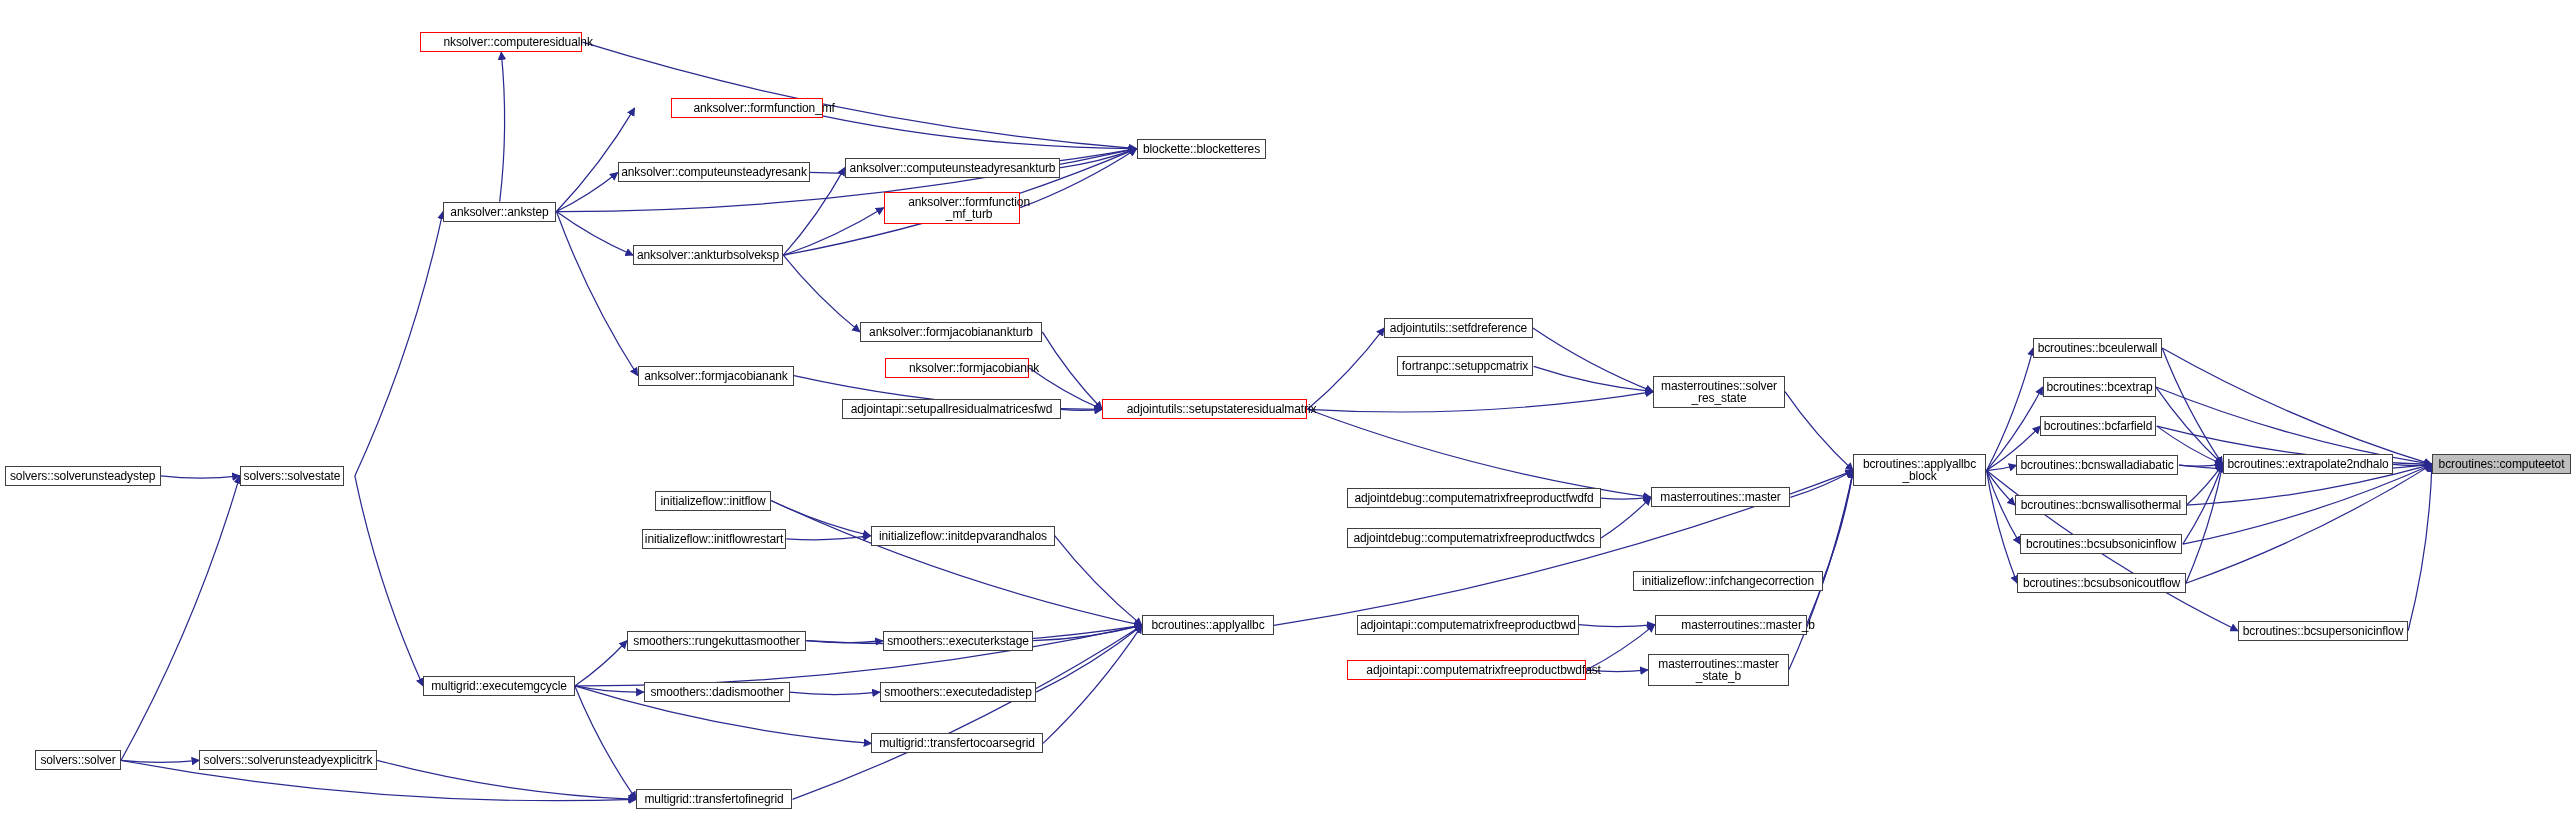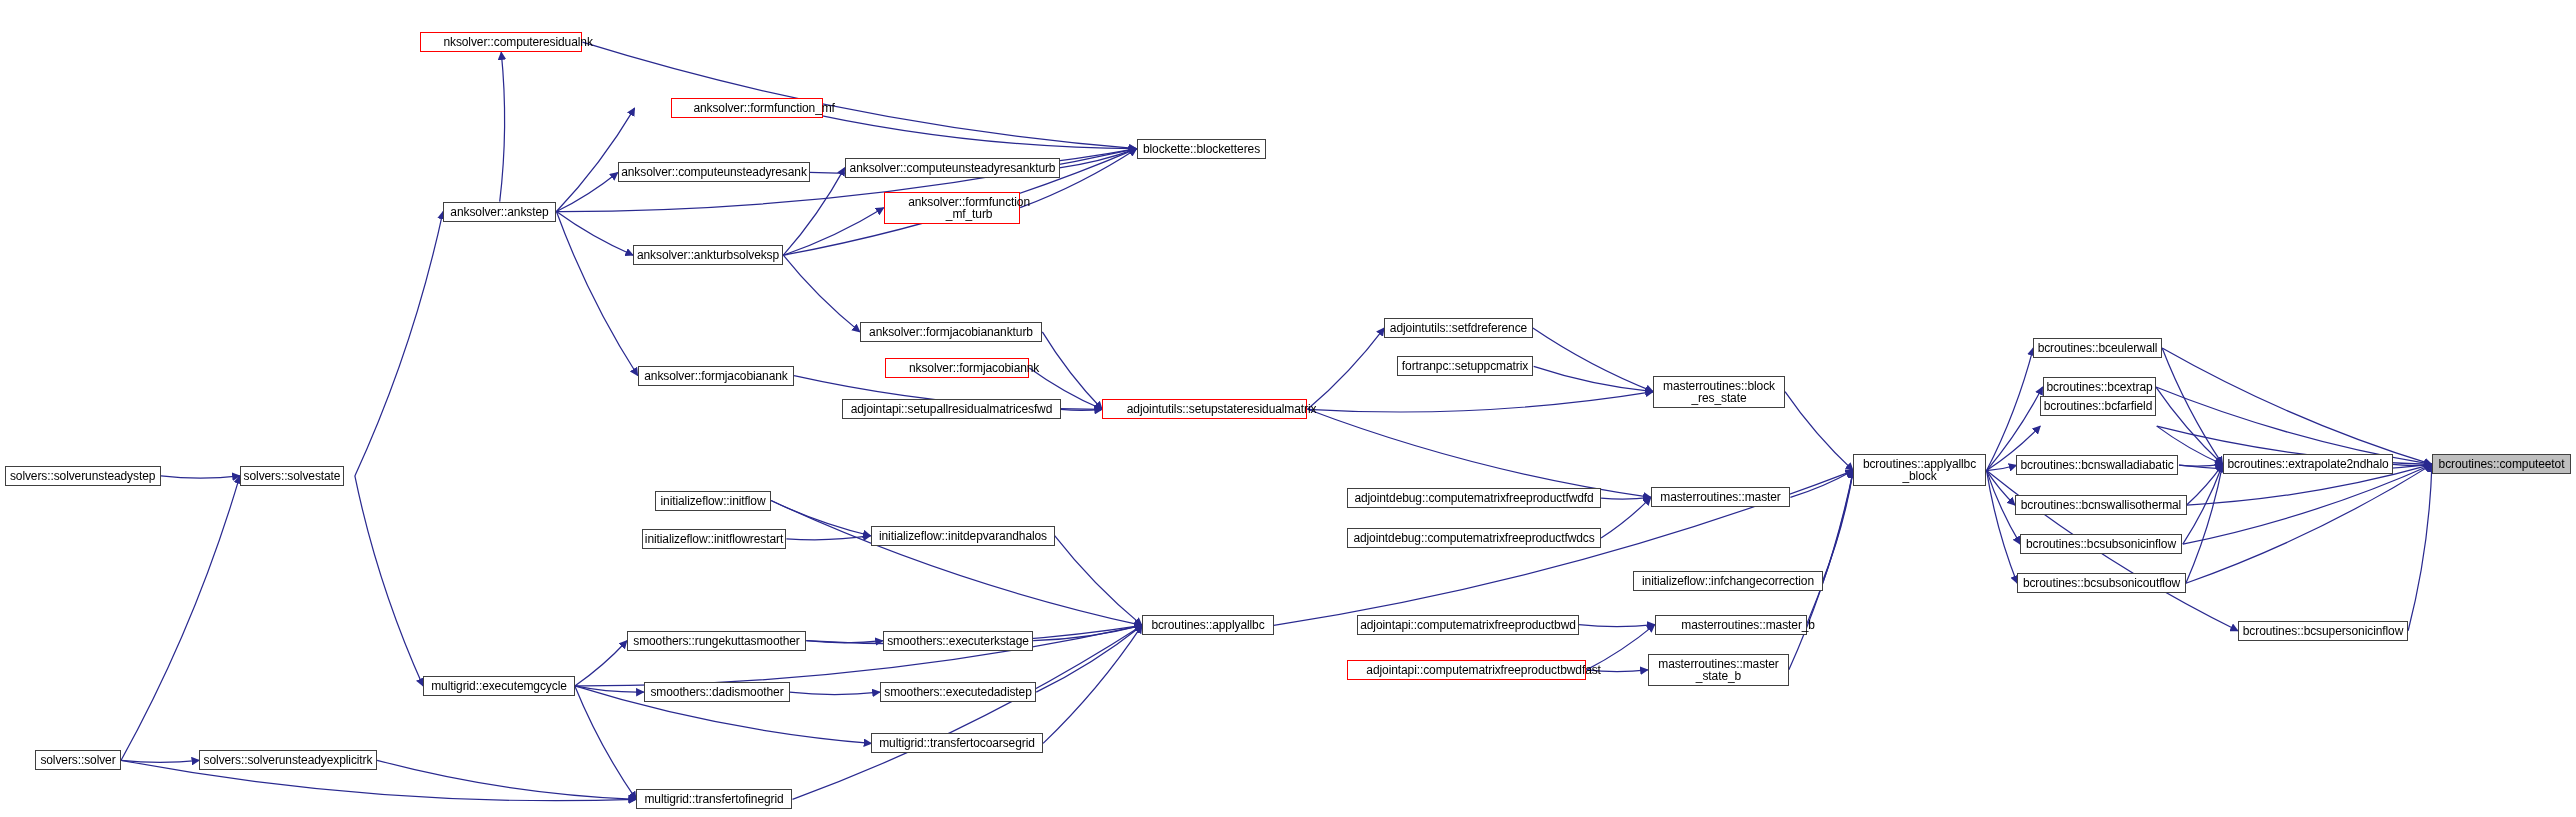--- a/index.html
+++ b/index.html
@@ -147,7 +147,7 @@
       <div class="node red" style="left: 885px; top: 358px; width: 144px; height: 20px;">nksolver::formjacobiannk</div>
       <div class="node" style="left: 2043px; top: 377px; width: 113px; height: 20px;">bcroutines::bcextrap</div>
       <div class="node" style="left: 638px; top: 366px; width: 156px; height: 20px;">anksolver::formjacobianank</div>
-      <div class="node two-line" style="left: 1653px; top: 376px; width: 132px; height: 32px;">masterroutines::block
+      <div class="node two-line" style="left: 1653px; top: 376px; width: 132px; height: 32px;">masterroutines::solver
 _res_state</div>
       <div class="node red" style="left: 1102px; top: 399px; width: 205px; height: 20px;">adjointutils::setupstateresidualmatrix</div>
       <div class="node" style="left: 842px; top: 399px; width: 219px; height: 20px;">adjointapi::setupallresidualmatricesfwd</div>

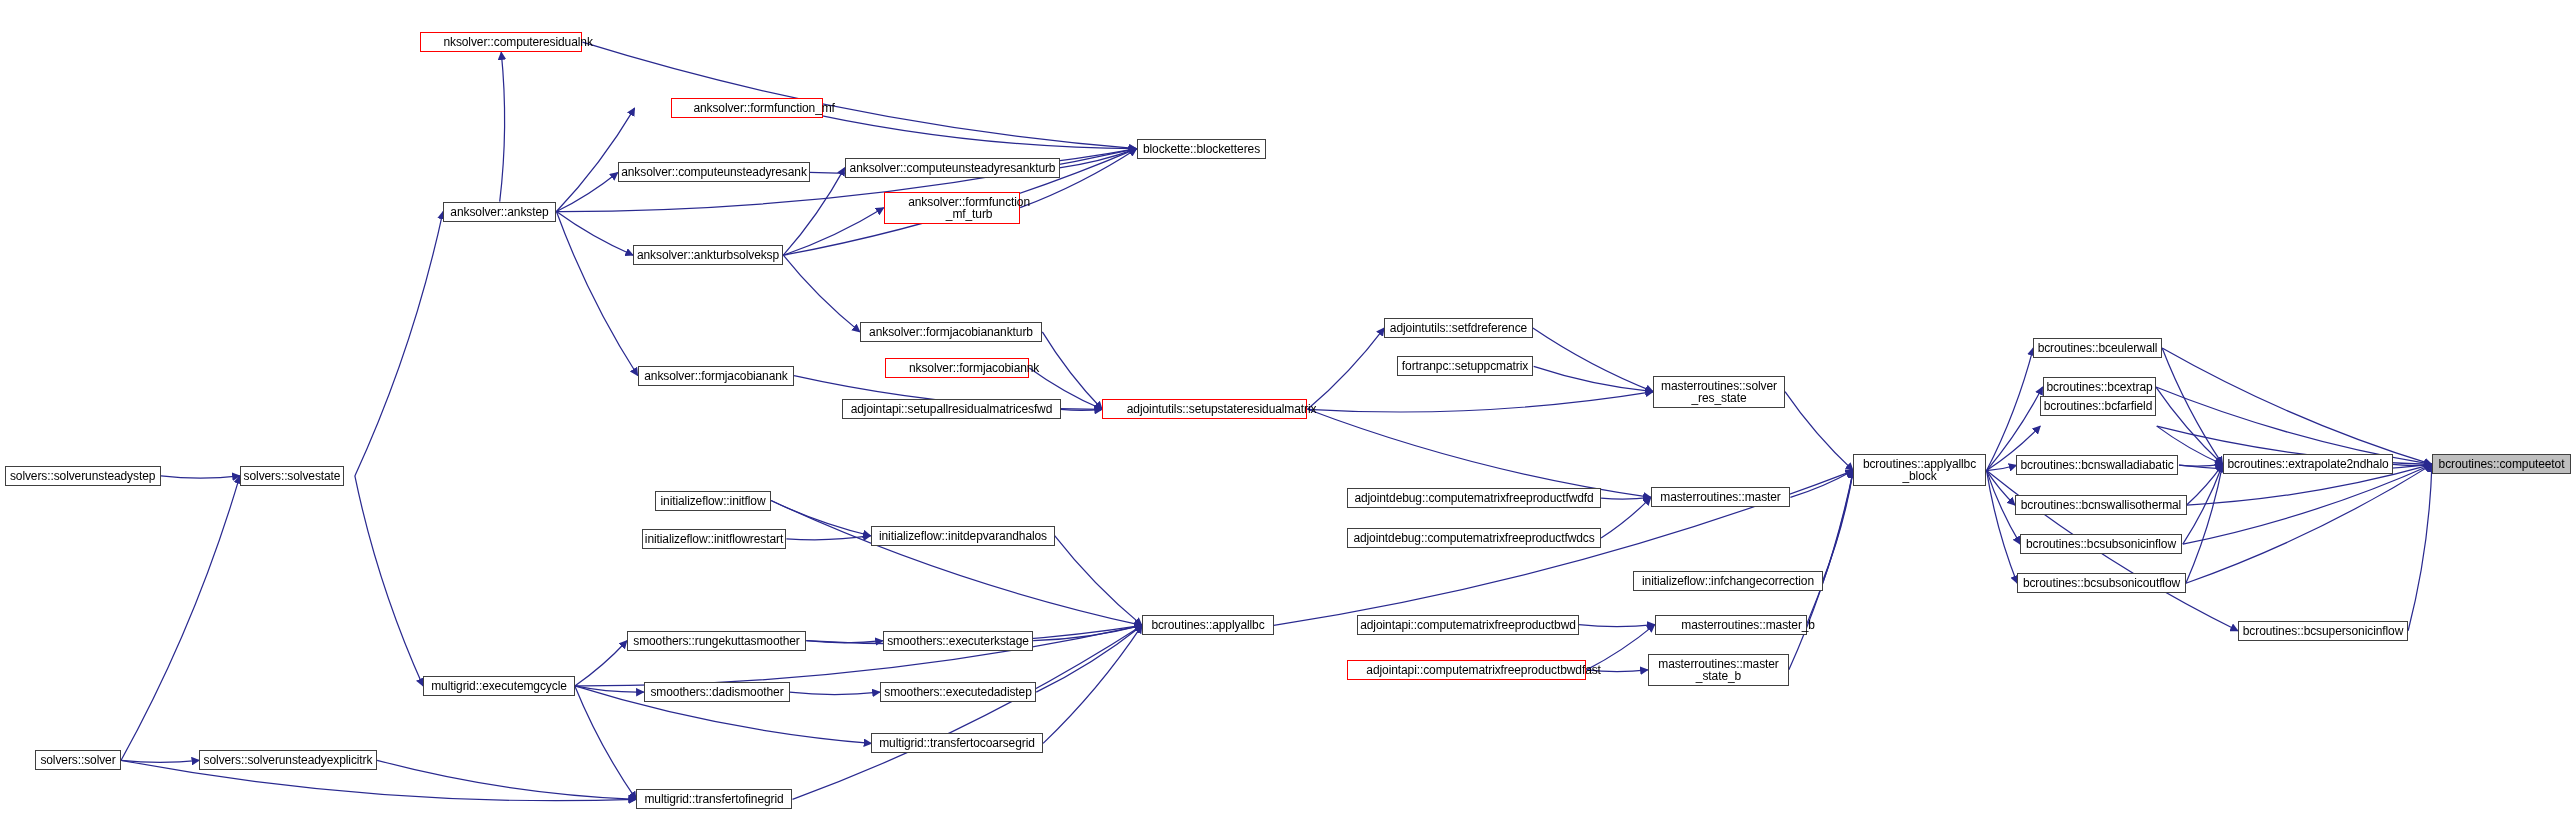--- a/index.html
+++ b/index.html
@@ -151,7 +151,7 @@
 _res_state</div>
       <div class="node red" style="left: 1102px; top: 399px; width: 205px; height: 20px;">adjointutils::setupstateresidualmatrix</div>
       <div class="node" style="left: 842px; top: 399px; width: 219px; height: 20px;">adjointapi::setupallresidualmatricesfwd</div>
-      <div class="node" style="left: 2040px; top: 396px; width: 116px; height: 20px; text-align: right;">bcroutines::bcfarfield</div>
+      <div class="node" style="left: 2040px; top: 416px; width: 116px; height: 20px; text-align: right;">bcroutines::bcfarfield</div>
       <div class="node current" style="left: 2432px; top: 454px; width: 139px; height: 20px;">bcroutines::computeetot</div>
       <div class="node" style="left: 2223px; top: 454px; width: 170px; height: 20px;">bcroutines::extrapolate2ndhalo</div>
       <div class="node" style="left: 2016px; top: 455px; width: 162px; height: 20px;">bcroutines::bcnswalladiabatic</div>

